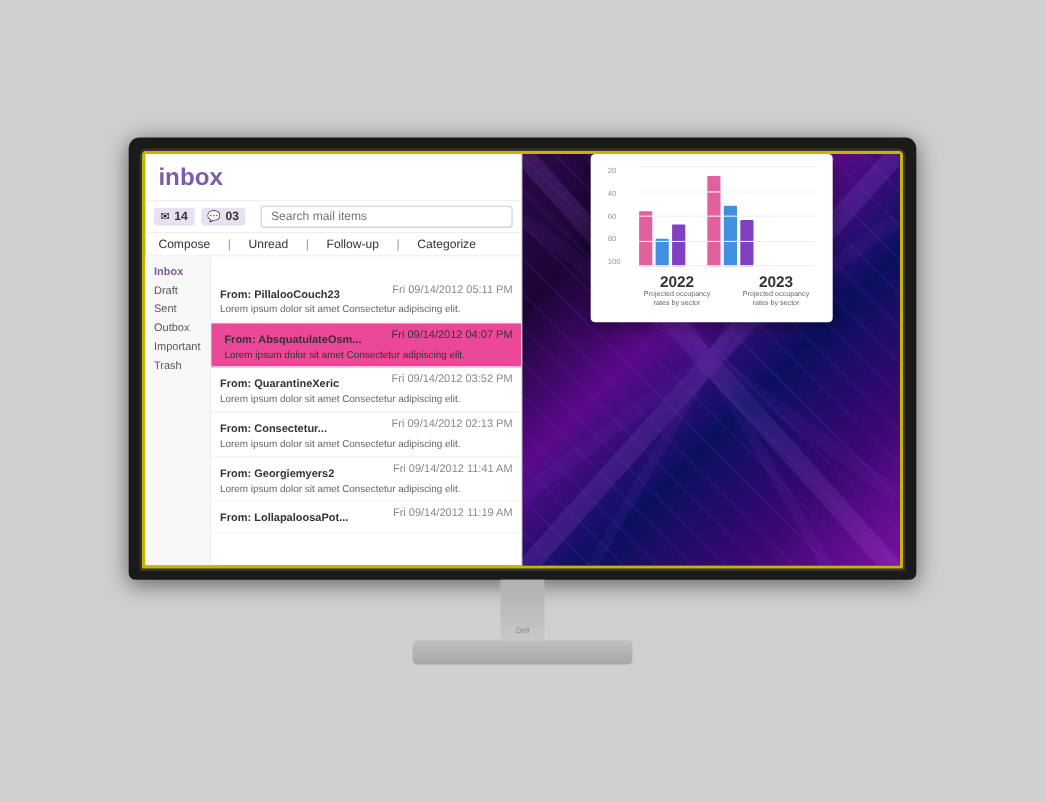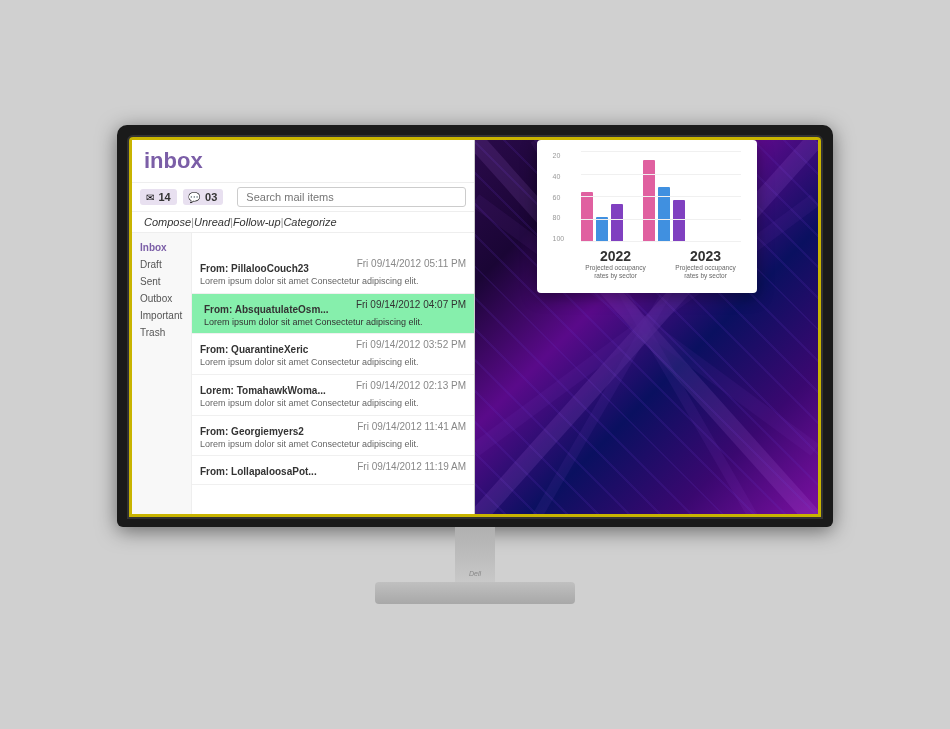--- a/index.html
+++ b/index.html
@@ -114,10 +114,9 @@
       display: flex;
       align-items: flex-start;
       padding: 4px 12px;
-      gap: 0;
+      gap: 16px;
       border-bottom: 1px solid #eee;
       font-size: 11px;
-      font-style: italic;
     }
 
     .toolbar-btn {

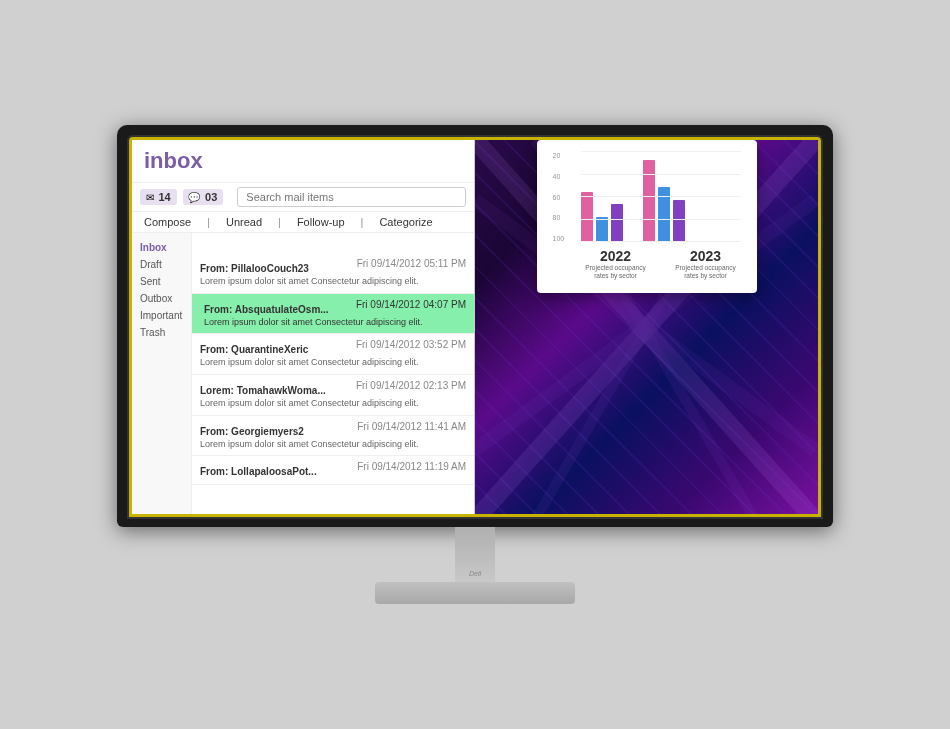--- a/index.html
+++ b/index.html
@@ -158,7 +158,7 @@
       border-bottom: 1px solid #f0f0f0;
       cursor: pointer;
     }
-    .mail-item.selected { background: #86efac; padding-left: 12px; }
+    .mail-item.selected { background: #ec4899; padding-left: 12px; }
 
     .mail-from {
       font-size: 10px;

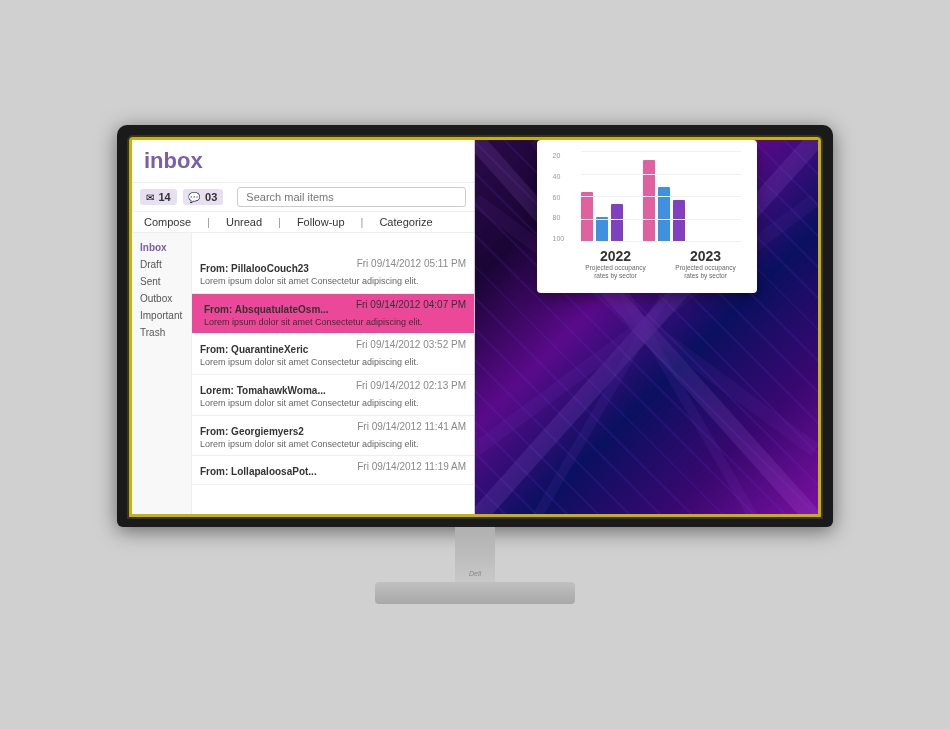--- a/index.html
+++ b/index.html
@@ -395,7 +395,7 @@
               </div>
 
               <div class="mail-item">
-                <div><span class="mail-from">Lorem: TomahawkWoma...</span><span class="mail-date">Fri 09/14/2012 02:13 PM</span></div>
+                <div><span class="mail-from">From: Consectetur...</span><span class="mail-date">Fri 09/14/2012 02:13 PM</span></div>
                 <div class="mail-body-preview">Lorem ipsum dolor sit amet
 Consectetur adipiscing elit.</div>
               </div>

